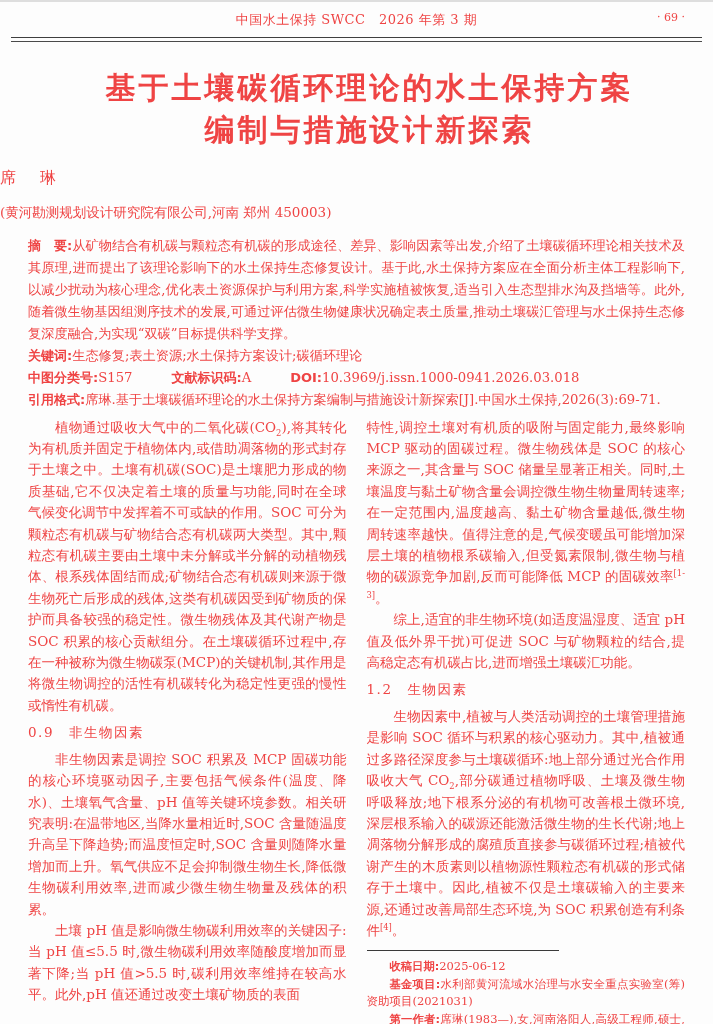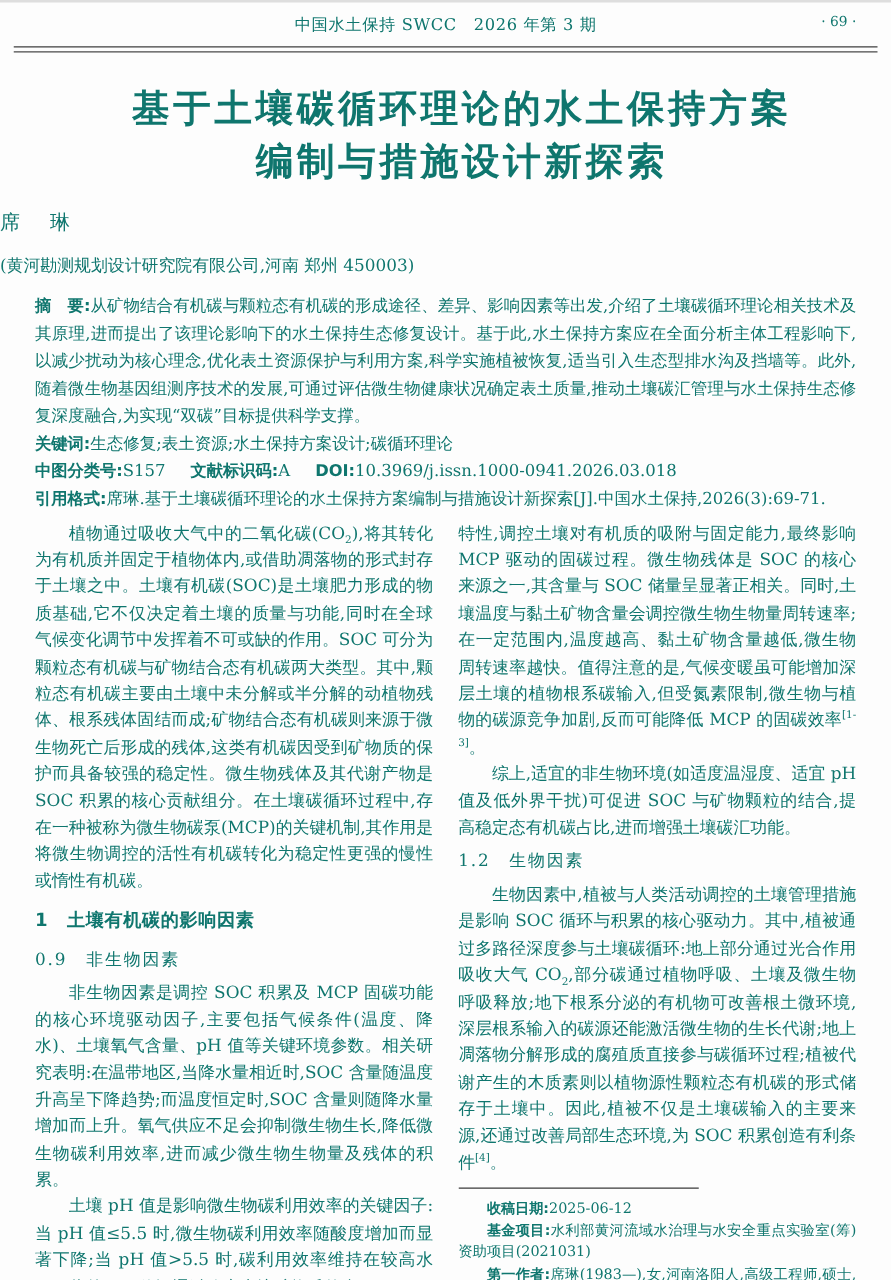--- a/index.html
+++ b/index.html
@@ -5,7 +5,7 @@
   html,body { margin:0; padding:0; background:#ffffff; }
   .page {
     position:relative; width:713px; height:1024px; margin:0 auto;
-    background:#fdfdfd; overflow:hidden; color:#0f766e;
+    background:#fdfdfd; overflow:hidden; color:#ef4444;
     font-family:"DejaVu Serif","Liberation Serif",serif;
   }
   .scan-edge { position:absolute; top:0; left:0; right:0; height:2px; background:#dedede; }

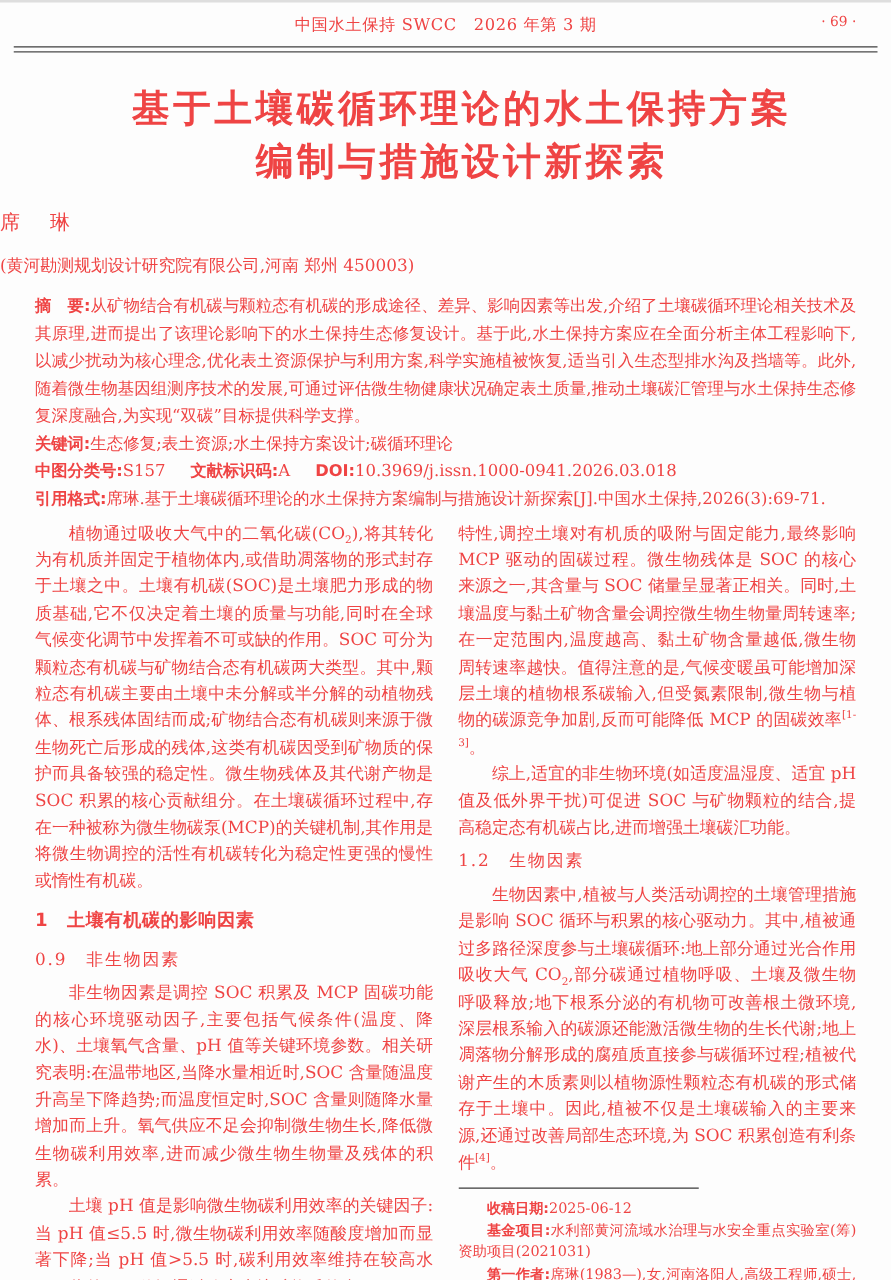--- a/index.html
+++ b/index.html
@@ -34,7 +34,7 @@
     font-family:"DejaVu Sans","Liberation Sans",sans-serif; font-weight:bold;
   }
   .meta b { font-size:13px; }
-  .gap { margin-left:20px; }
+  .gap { margin-left:39px; }
 
   
   .columns { display:flex; gap:20px; margin:6px 28px 0; }

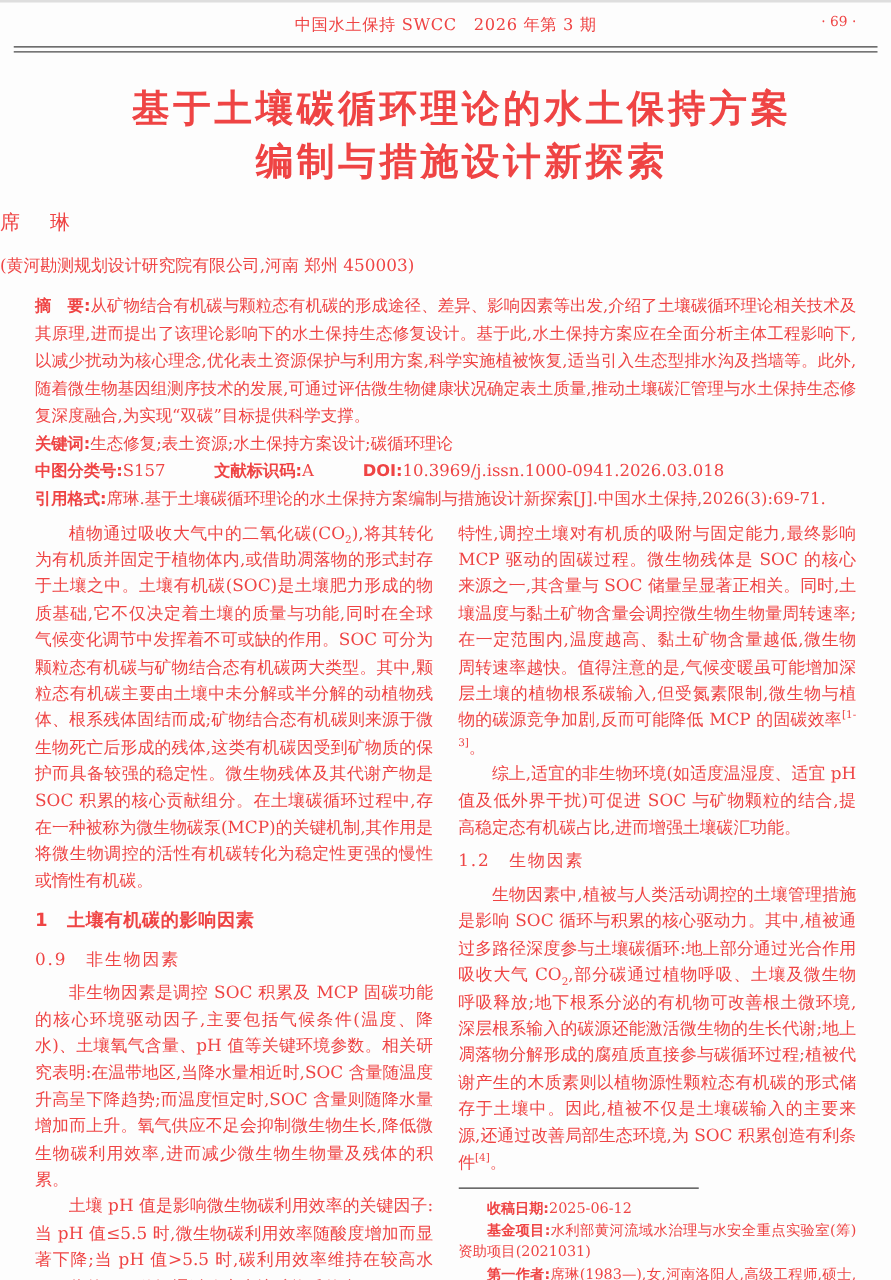--- a/index.html
+++ b/index.html
@@ -83,7 +83,6 @@
   <div class="columns">
     <div class="col">
       <p class="indent"><span>植物通过吸收大气中的二氧化碳(CO</span><sub>2</sub><span>),将其转化为有机质并固定于植物体内,或借助凋落物的形式封存于土壤之中。土壤有机碳(SOC)是土壤肥力形成的物质基础,它不仅决定着土壤的质量与功能,同时在全球气候变化调节中发挥着不可或缺的作用。SOC 可分为颗粒态有机碳与矿物结合态有机碳两大类型。其中,颗粒态有机碳主要由土壤中未分解或半分解的动植物残体、根系残体固结而成;矿物结合态有机碳则来源于微生物死亡后形成的残体,这类有机碳因受到矿物质的保护而具备较强的稳定性。微生物残体及其代谢产物是 SOC 积累的核心贡献组分。在土壤碳循环过程中,存在一种被称为微生物碳泵(MCP)的关键机制,其作用是将微生物调控的活性有机碳转化为稳定性更强的慢性或惰性有机碳。</span></p>
-      <h2 class="sec">1　土壤有机碳的影响因素</h2>
       <h3 class="subsec">0.9　非生物因素</h3>
       <p class="indent">非生物因素是调控 SOC 积累及 MCP 固碳功能的核心环境驱动因子,主要包括气候条件(温度、降水)、土壤氧气含量、pH 值等关键环境参数。相关研究表明:在温带地区,当降水量相近时,SOC 含量随温度升高呈下降趋势;而温度恒定时,SOC 含量则随降水量增加而上升。氧气供应不足会抑制微生物生长,降低微生物碳利用效率,进而减少微生物生物量及残体的积累。</p>
       <p class="indent">土壤 pH 值是影响微生物碳利用效率的关键因子:当 pH 值≤5.5 时,微生物碳利用效率随酸度增加而显著下降;当 pH 值&gt;5.5 时,碳利用效率维持在较高水平。此外,pH 值还通过改变土壤矿物质的表面</p>

